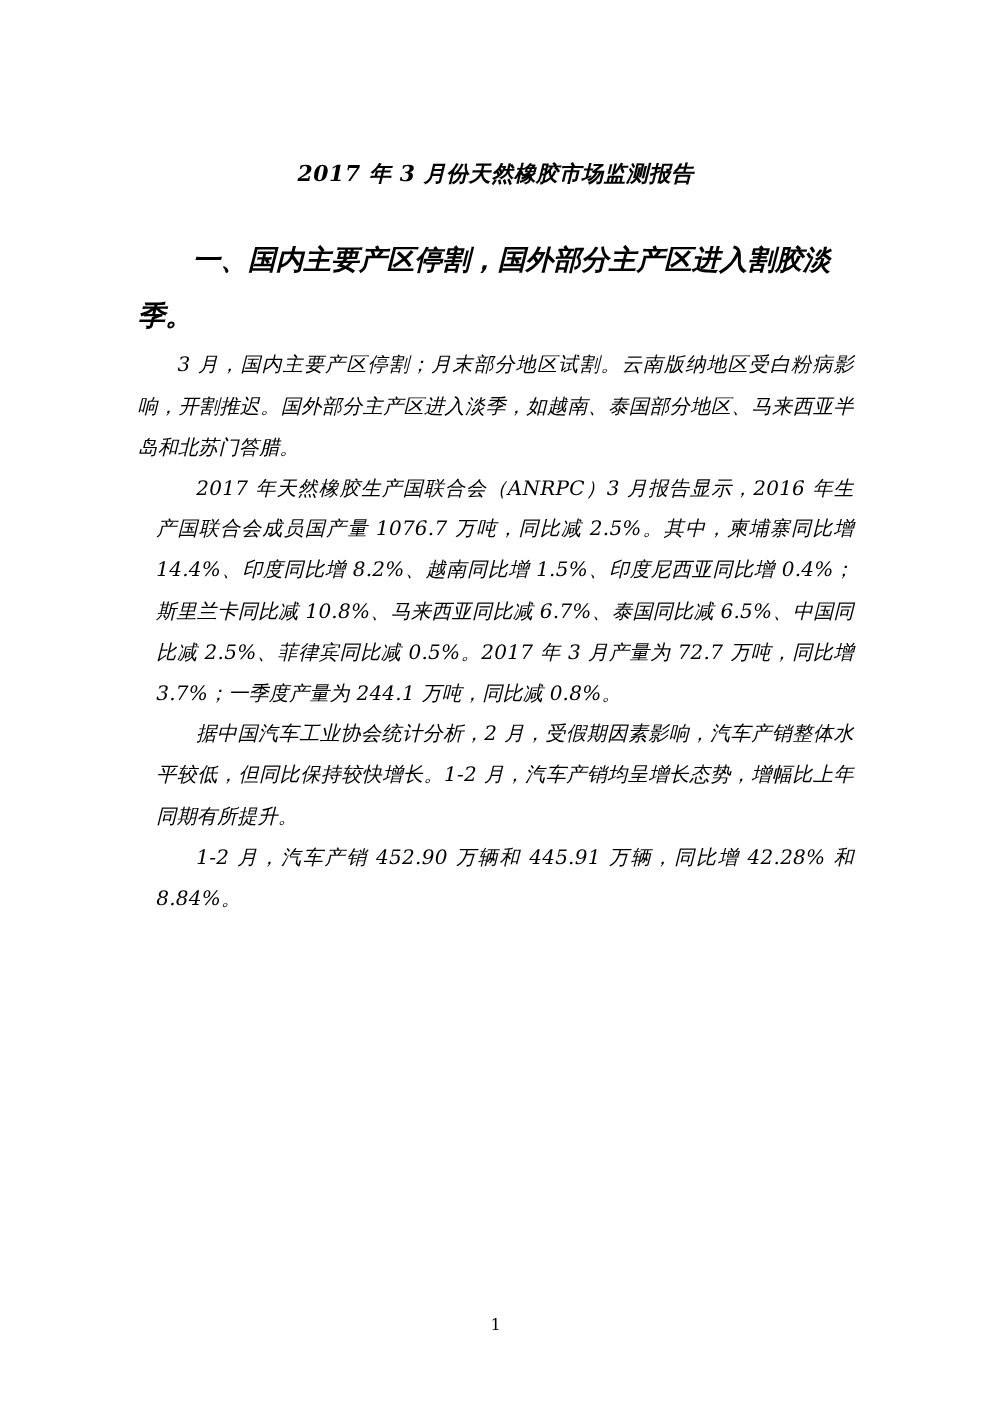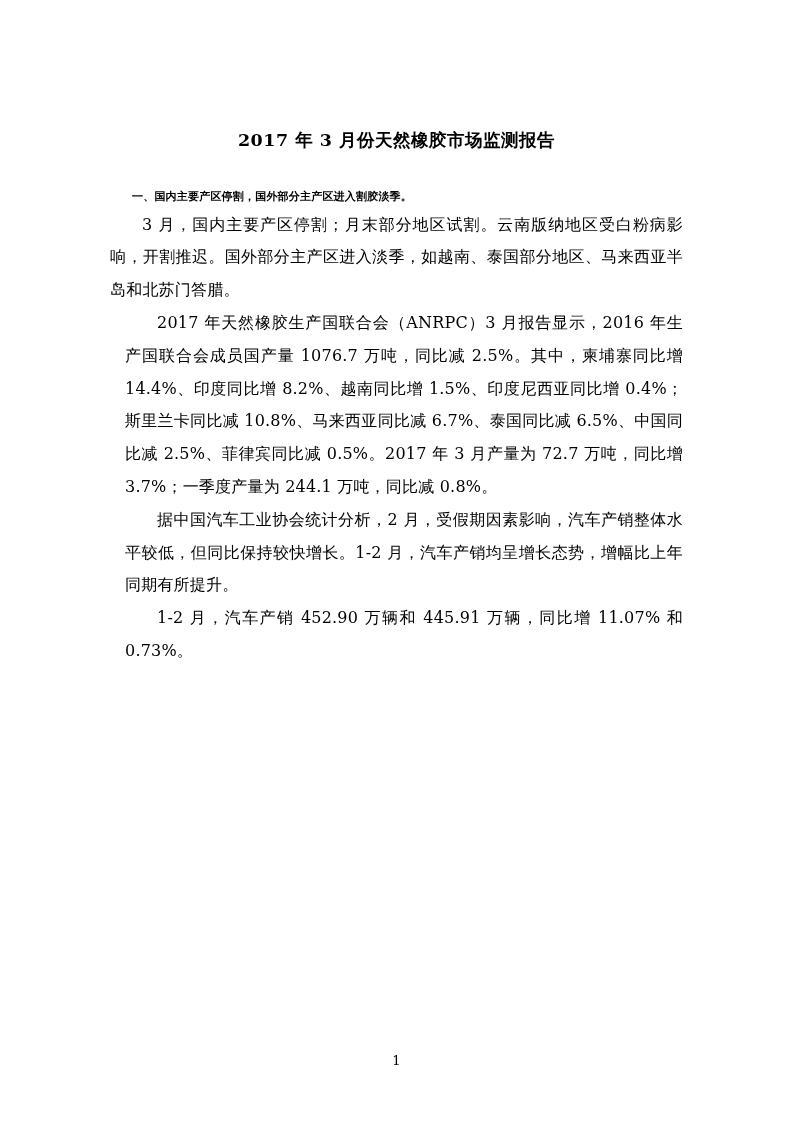--- a/index.html
+++ b/index.html
@@ -21,6 +21,7 @@
     height: 1122px;
     box-sizing: border-box;
     padding: 96px 110px 60px 110px;
+    font-style: italic;
   }
   .doc-title {
     text-align: center;

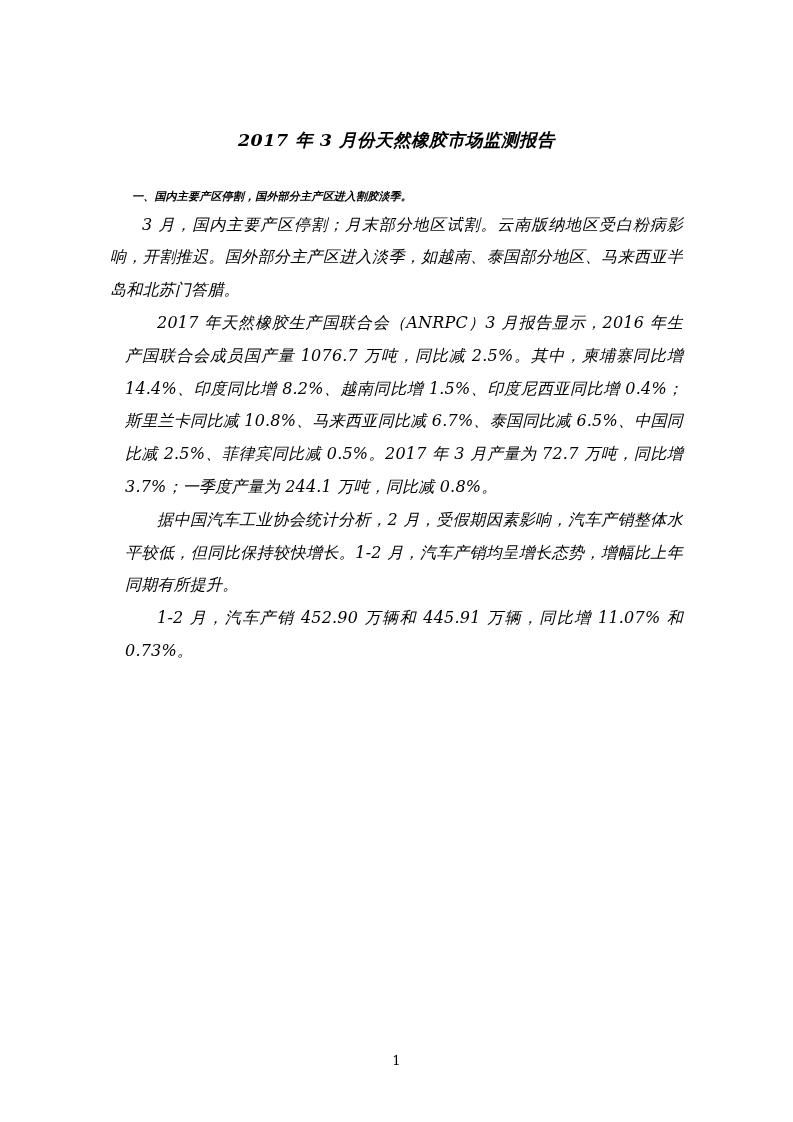--- a/index.html
+++ b/index.html
@@ -33,7 +33,7 @@
     font-family: "DejaVu Serif", "Liberation Serif", serif;
   }
   .section-heading {
-    font-size: 11px;
+    font-size: 22px;
     font-weight: bold;
     line-height: 2.05;
     text-indent: 2em;

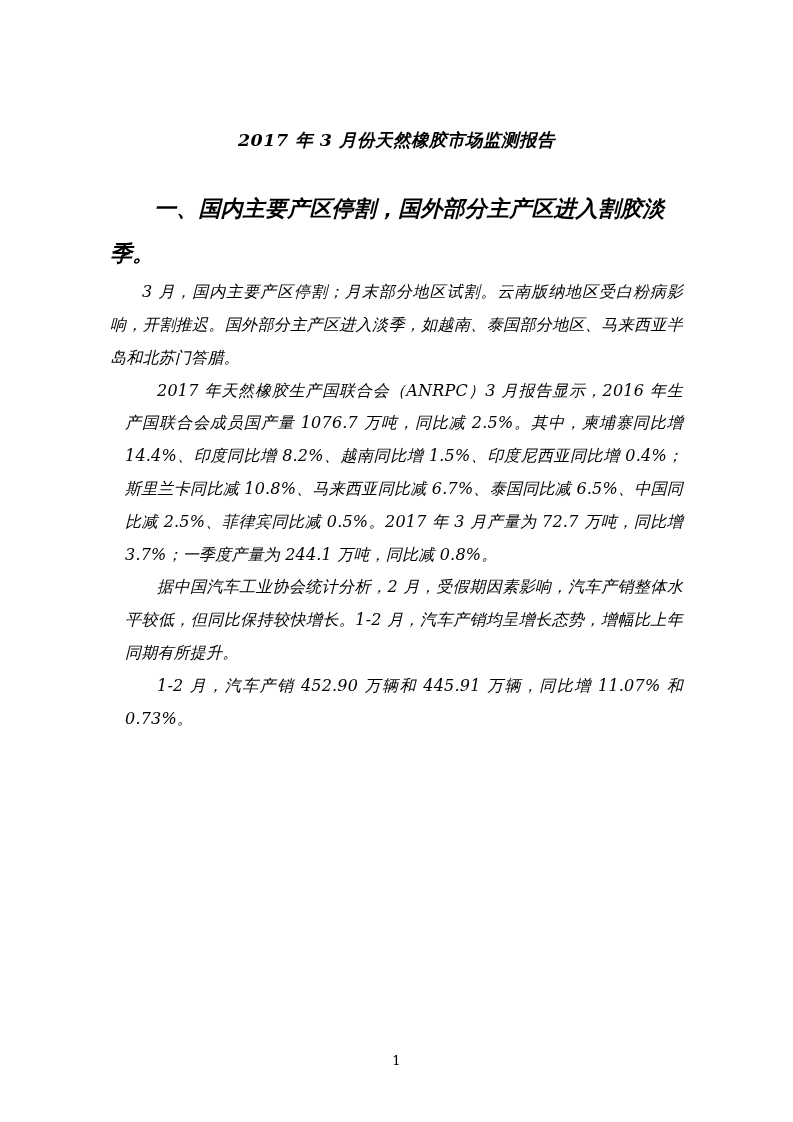--- a/index.html
+++ b/index.html
@@ -85,7 +85,7 @@
   <p class="para">据中国汽车工业协会统计分析，2 月，受假期因素影响，汽车产销整体水平较低，但同比保持较快增长。1-2 月，汽车产销均呈增长态势，增幅比上年同期有所提升。</p>
 
 
-  <p class="para">1-2 月，汽车产销 452.90 万辆和 445.91 万辆，同比增 11.07% 和 0.73%。</p>
+  <p class="para">1-2 月，汽车产销 452.90 万辆和 445.91 万辆，同比增 42.28% 和 8.84%。</p>
 
 </div>
 

